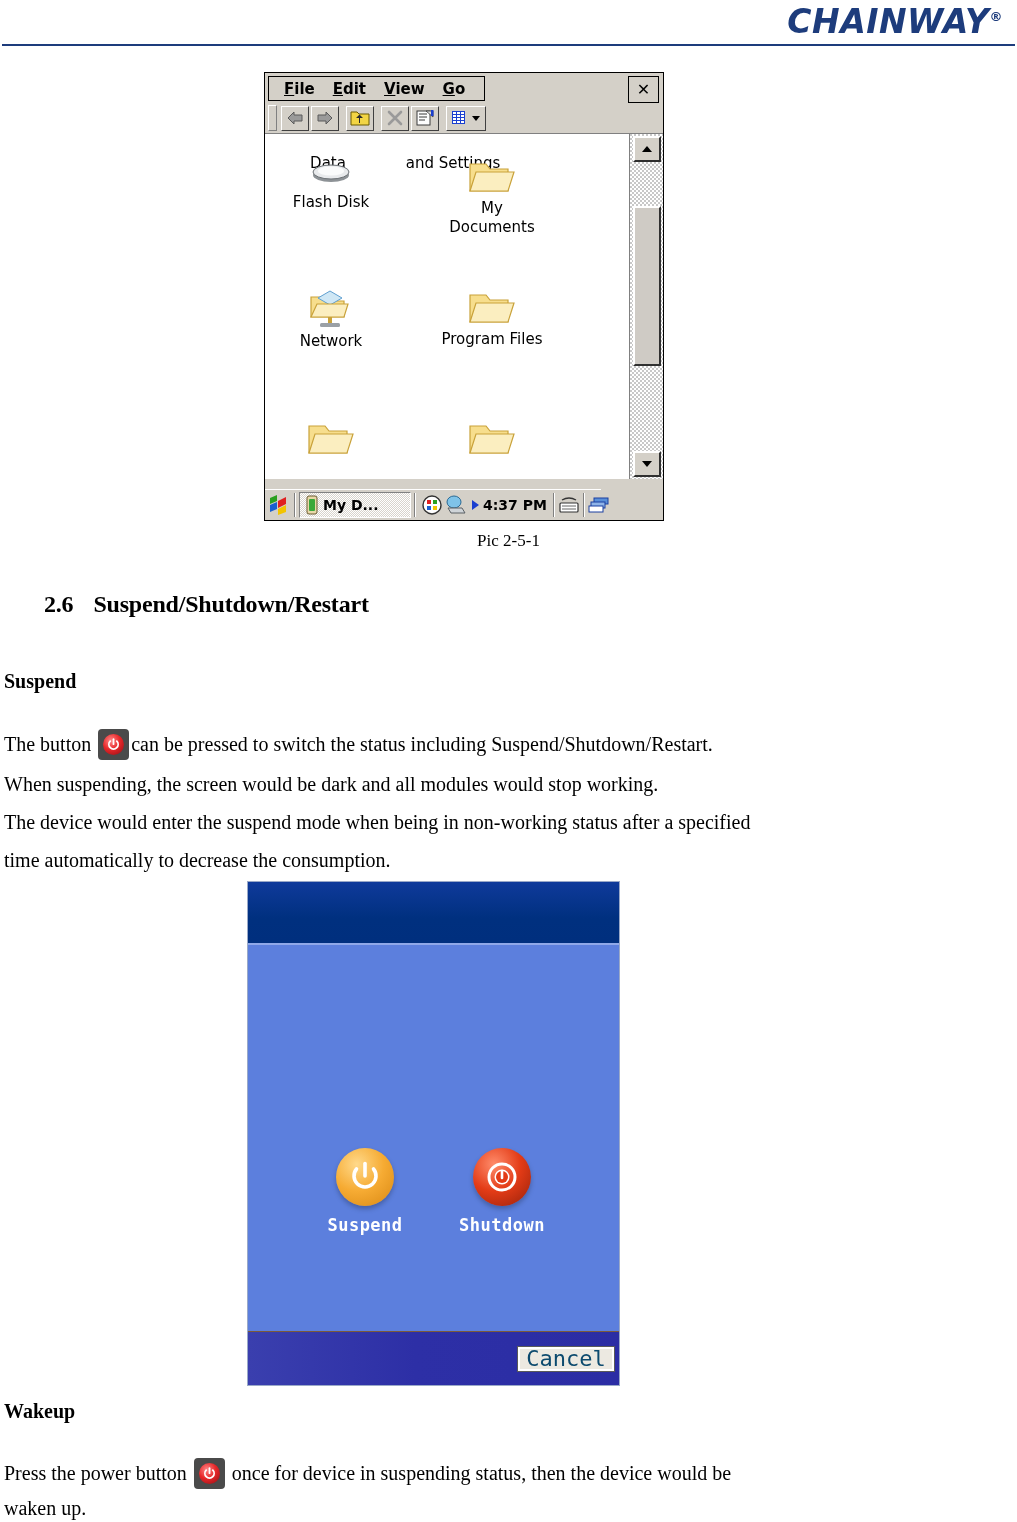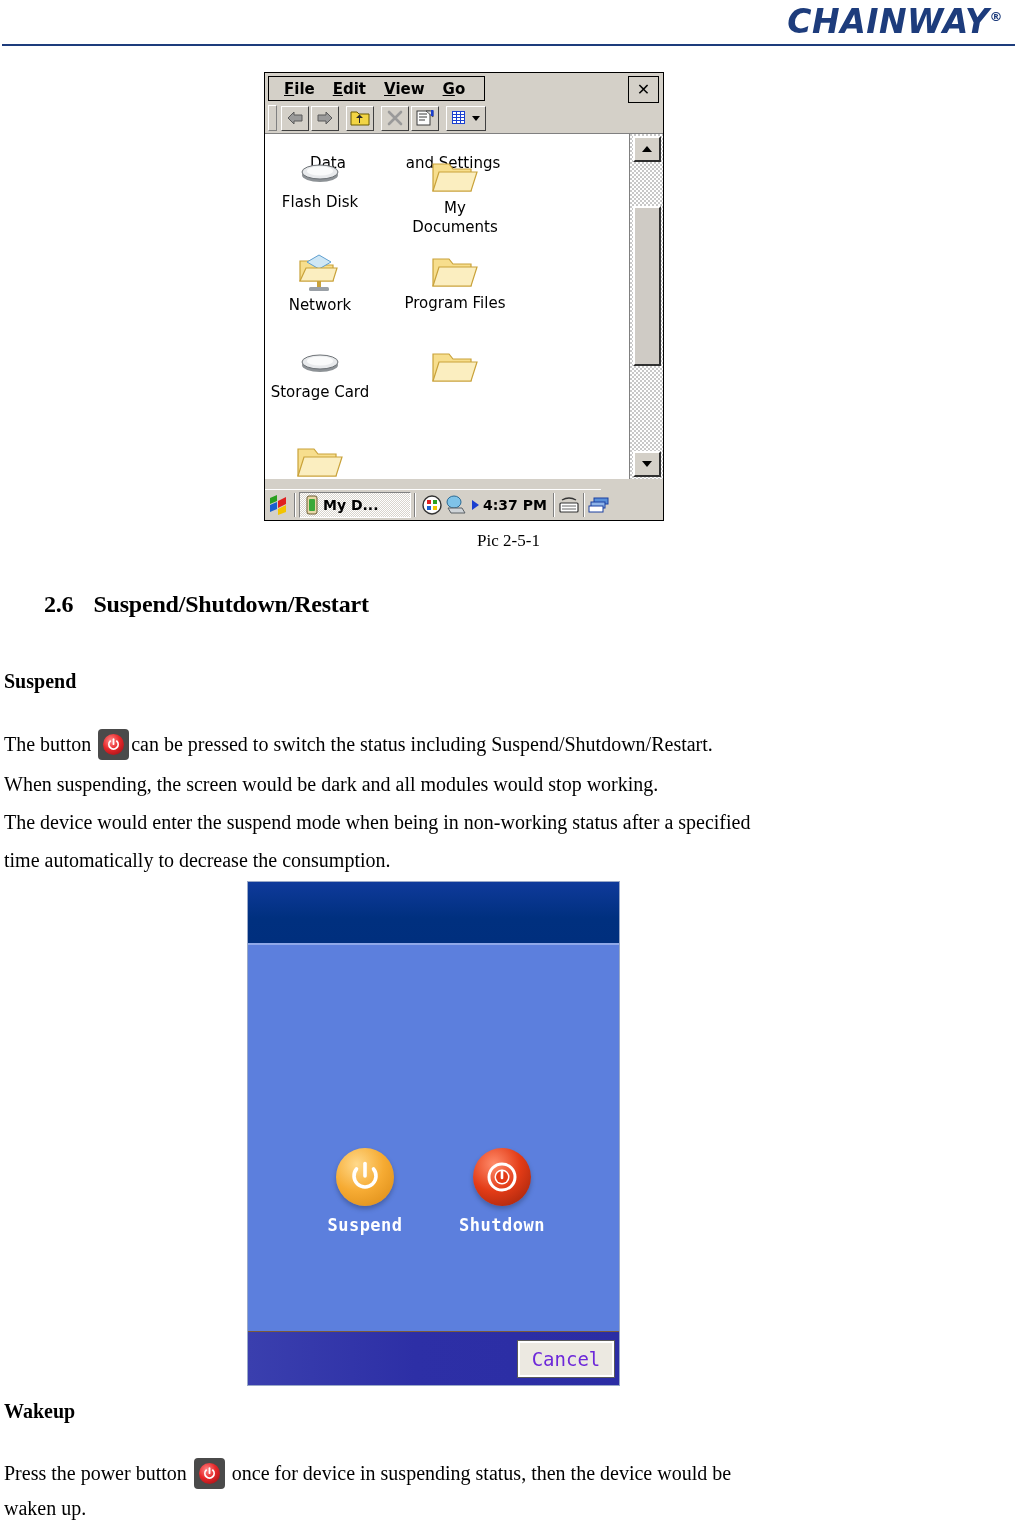--- a/index.html
+++ b/index.html
@@ -149,12 +149,13 @@
 
   .icon-grid {
     position: absolute;
-    left: 0; top: 24px;
+    left: 11px; top: 24px;
     width: 300px;
     display: grid;
     grid-template-columns: 110px 140px;
     grid-auto-rows: 95px;
     column-gap: 10px;
+    gap: 36px;
   }
   .icon-cell {
     display: flex;

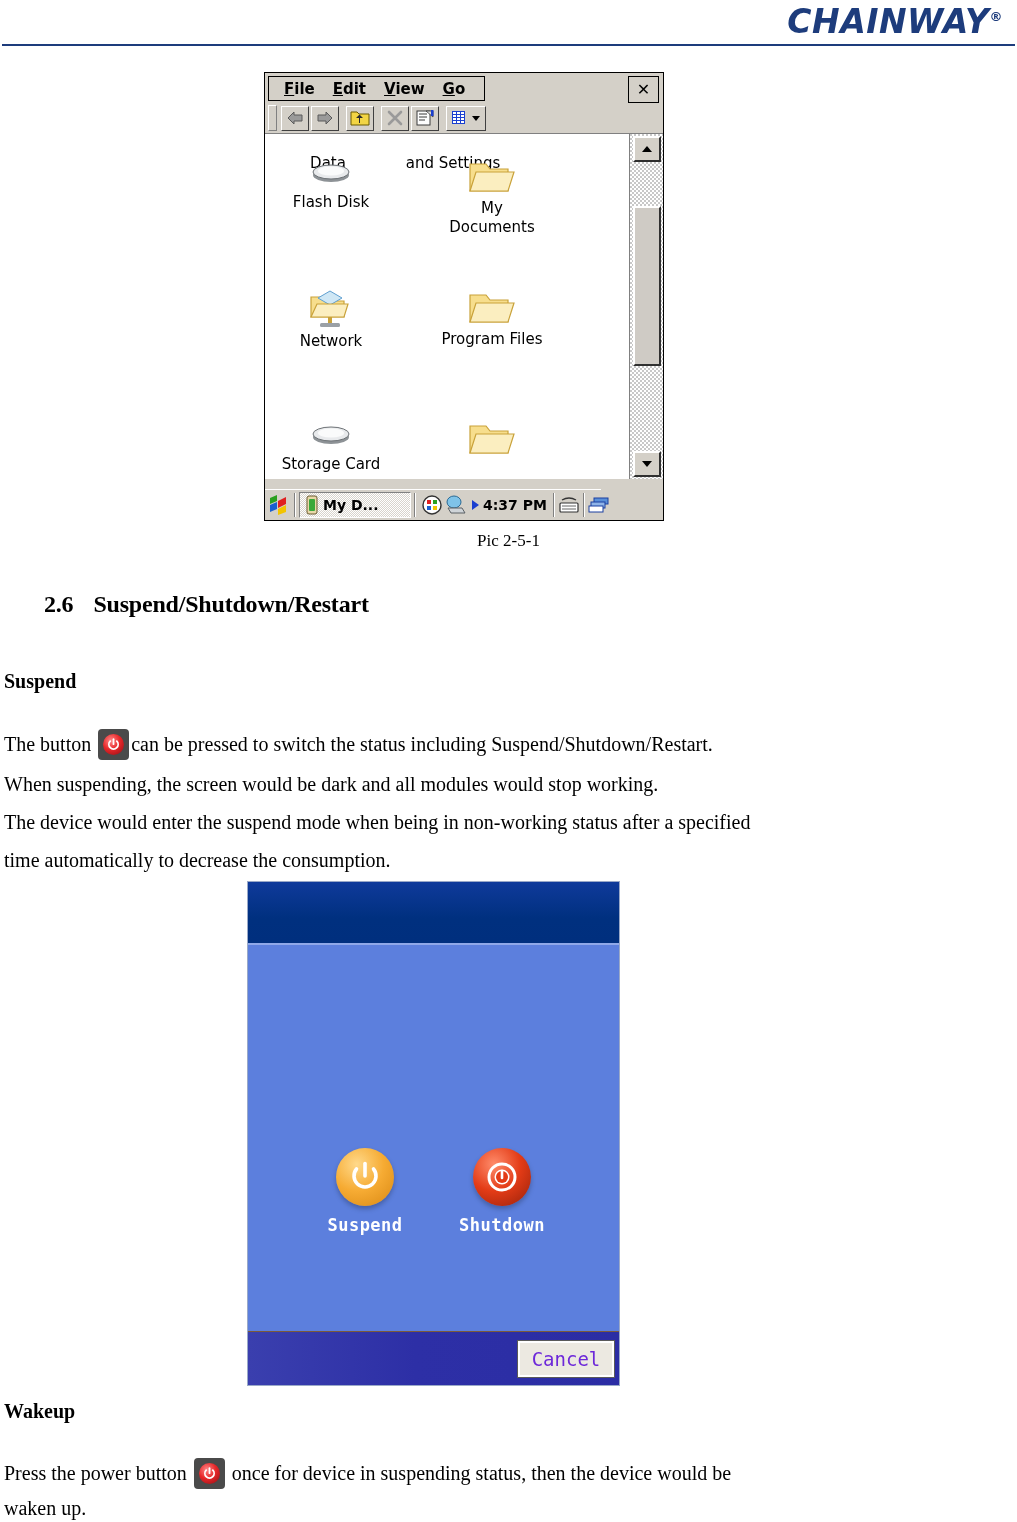--- a/index.html
+++ b/index.html
@@ -527,14 +527,6 @@
           <div class="icon-label">Program Files</div>
         </div>
 
-        <div class="icon-cell">
-          <svg width="44" height="32" viewBox="0 0 44 32">
-            <ellipse cx="22" cy="17" rx="18" ry="7" fill="#8d9296"></ellipse>
-            <ellipse cx="22" cy="14" rx="18" ry="7" fill="#e8eaec" stroke="#6d7276" stroke-width="1"></ellipse>
-            <ellipse cx="22" cy="13" rx="13" ry="4.5" fill="#fafbfb"></ellipse>
-          </svg>
-          <div class="icon-label">Storage Card</div>
-        </div>
 
 
         <div class="icon-cell">

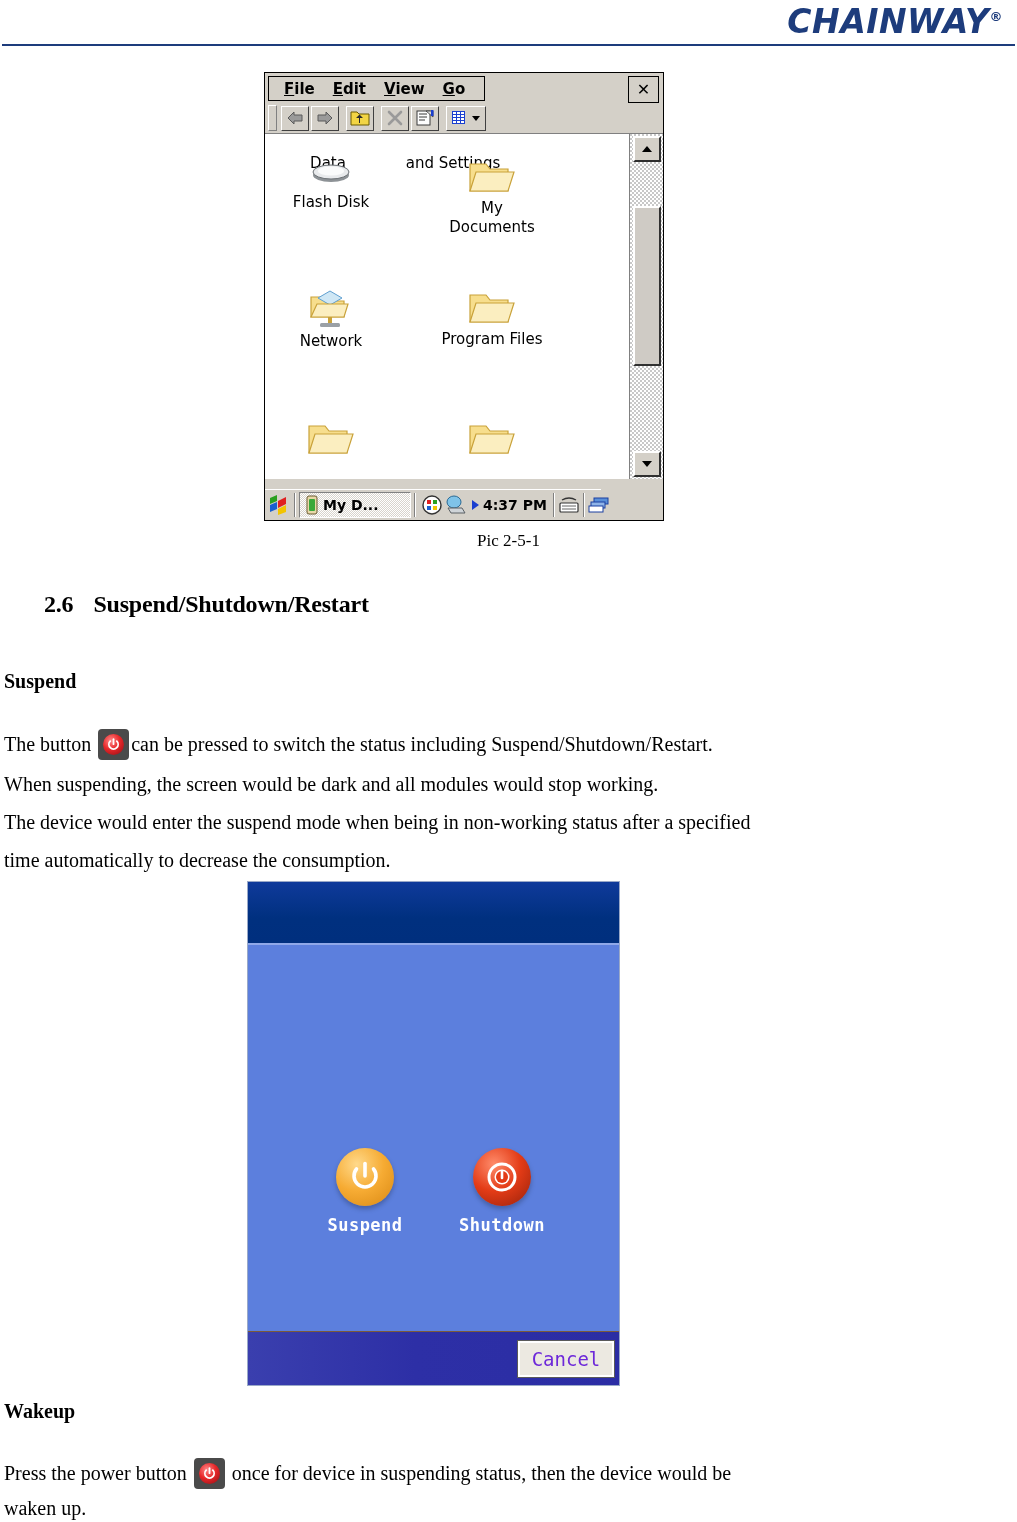--- a/index.html
+++ b/index.html
@@ -399,14 +399,14 @@
   }
   .cancel-btn {
     min-width: 96px;
-    height: 36px;
+    height: 24px;
     background: #ece9e1;
     border: 2px solid #ffffff;
     outline: 1px solid #5a5a5a;
     display: flex; align-items: center; justify-content: center;
     font-family: "DejaVu Sans Mono", monospace;
-    font-size: 19px;
-    color: #6d28d9;
+    font-size: 22px;
+    color: #0c4a6e;
     box-sizing: border-box;
   }
 

